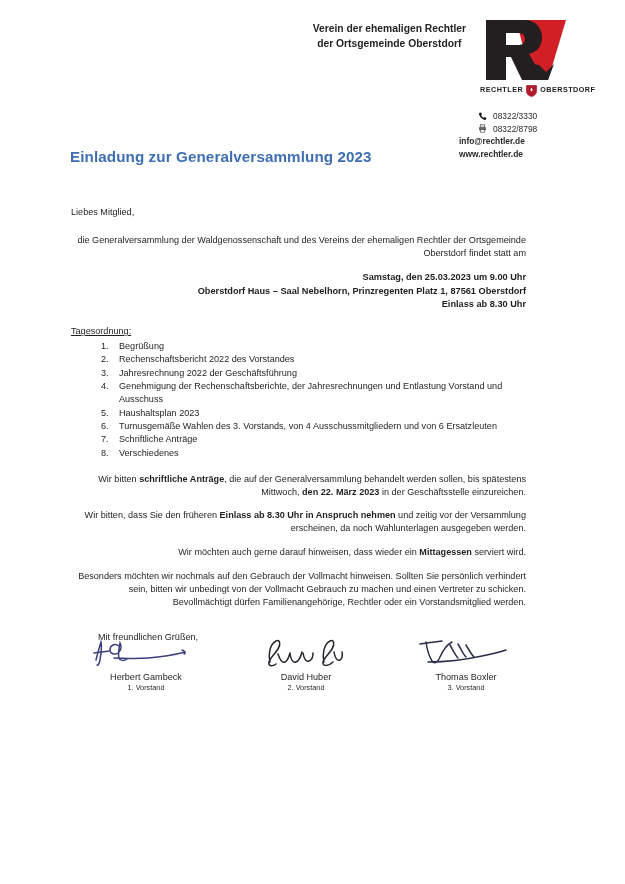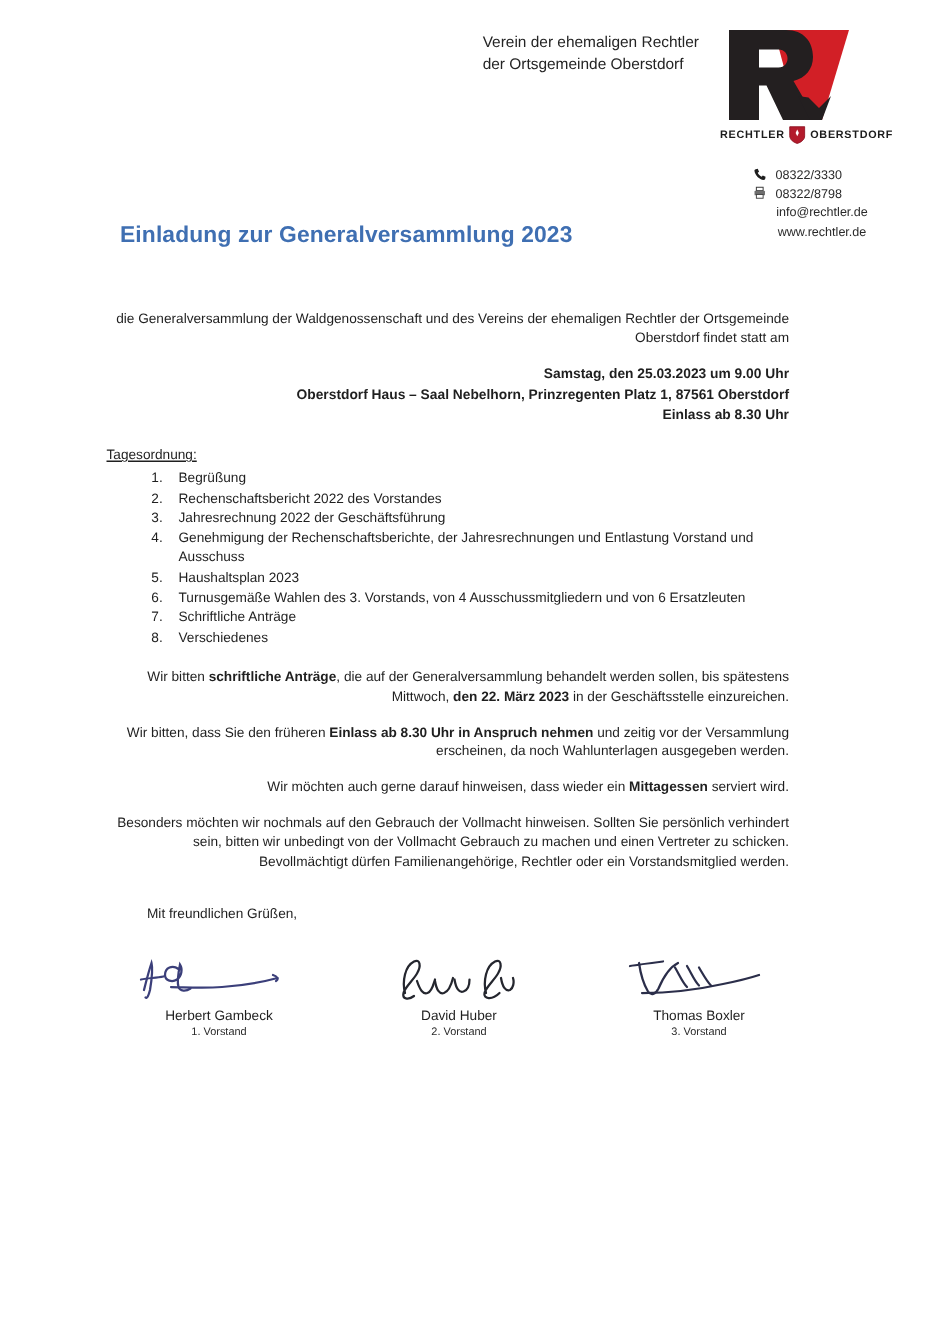--- a/index.html
+++ b/index.html
@@ -34,9 +34,9 @@
     align-items: flex-start;
   }
   .header-text {
-    text-align: left;
+    text-align: center;
     font-size: 10.3px;
-    font-weight: normal;
+    font-weight: bold;
     line-height: 1.45;
     color: #242424;
     padding-top: 4px;

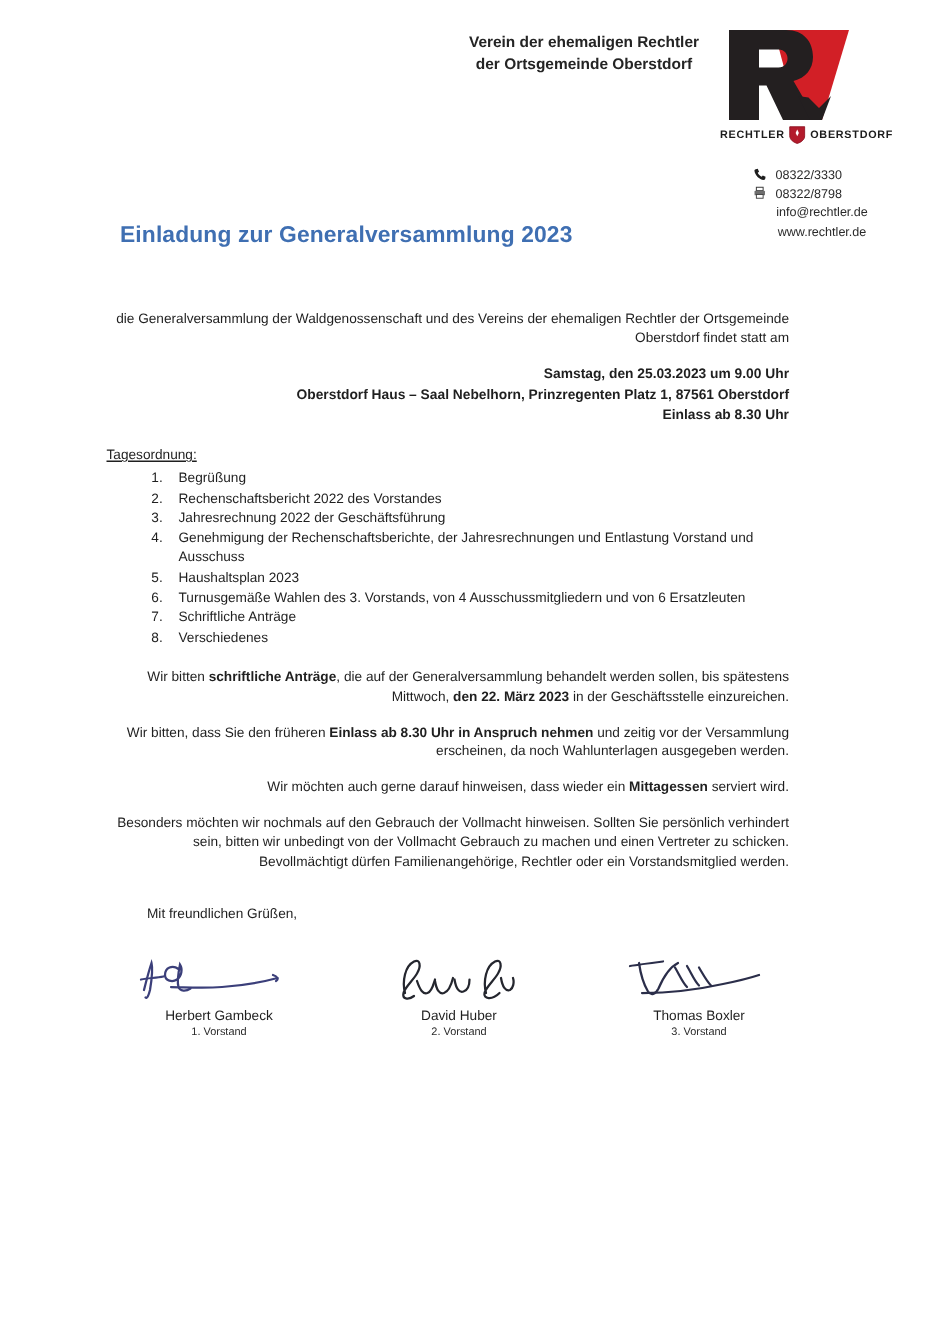--- a/index.html
+++ b/index.html
@@ -78,7 +78,7 @@
   .contact {
     position: absolute;
     top: 110px;
-    right: 12px;
+    right: 36px;
     width: 130px;
     text-align: center;
     font-size: 8.4px;

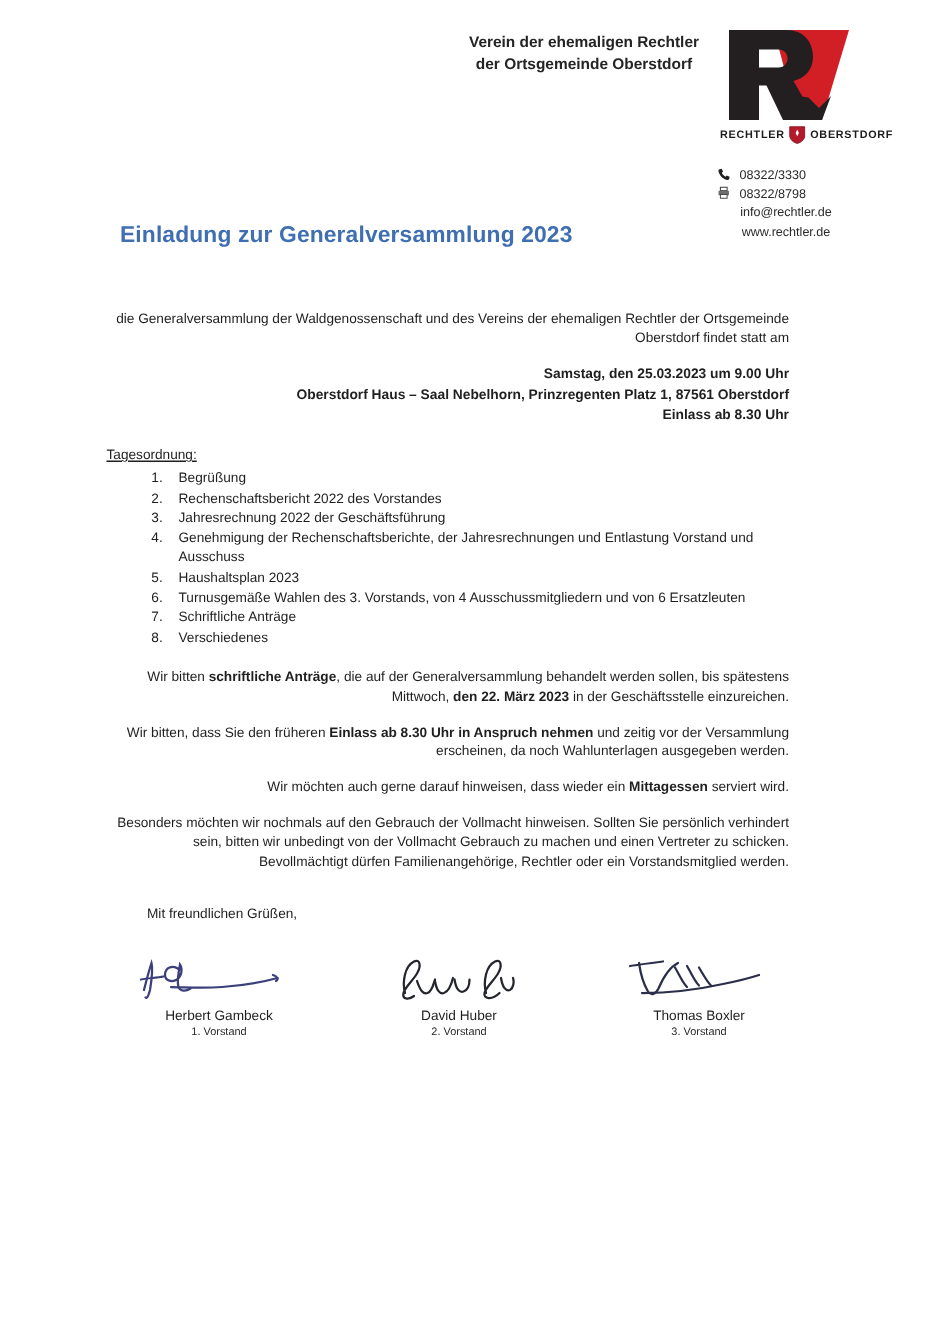--- a/index.html
+++ b/index.html
@@ -100,7 +100,7 @@
     justify-content: center;
     flex: 0 0 auto;
   }
-  .contact-plain { text-align: center; }
+  .contact-plain { text-align: left; font-weight: bold; }
 
   
   .doc-title {

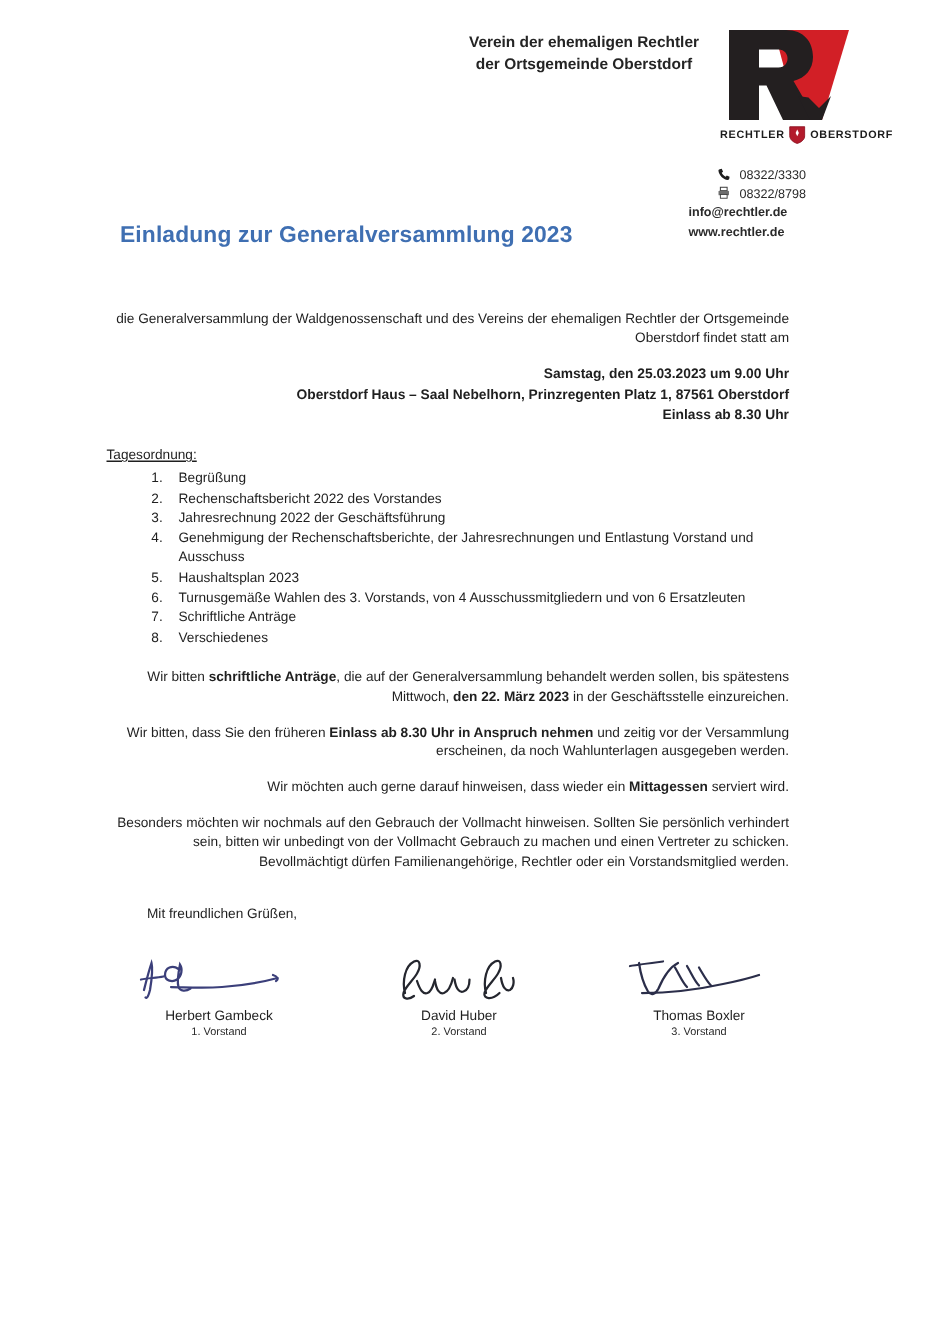--- a/index.html
+++ b/index.html
@@ -106,7 +106,7 @@
   .doc-title {
     position: absolute;
     top: 148px;
-    left: 80px;
+    left: 70px;
     font-size: 15.2px;
     font-weight: bold;
     color: #3f6fb2;

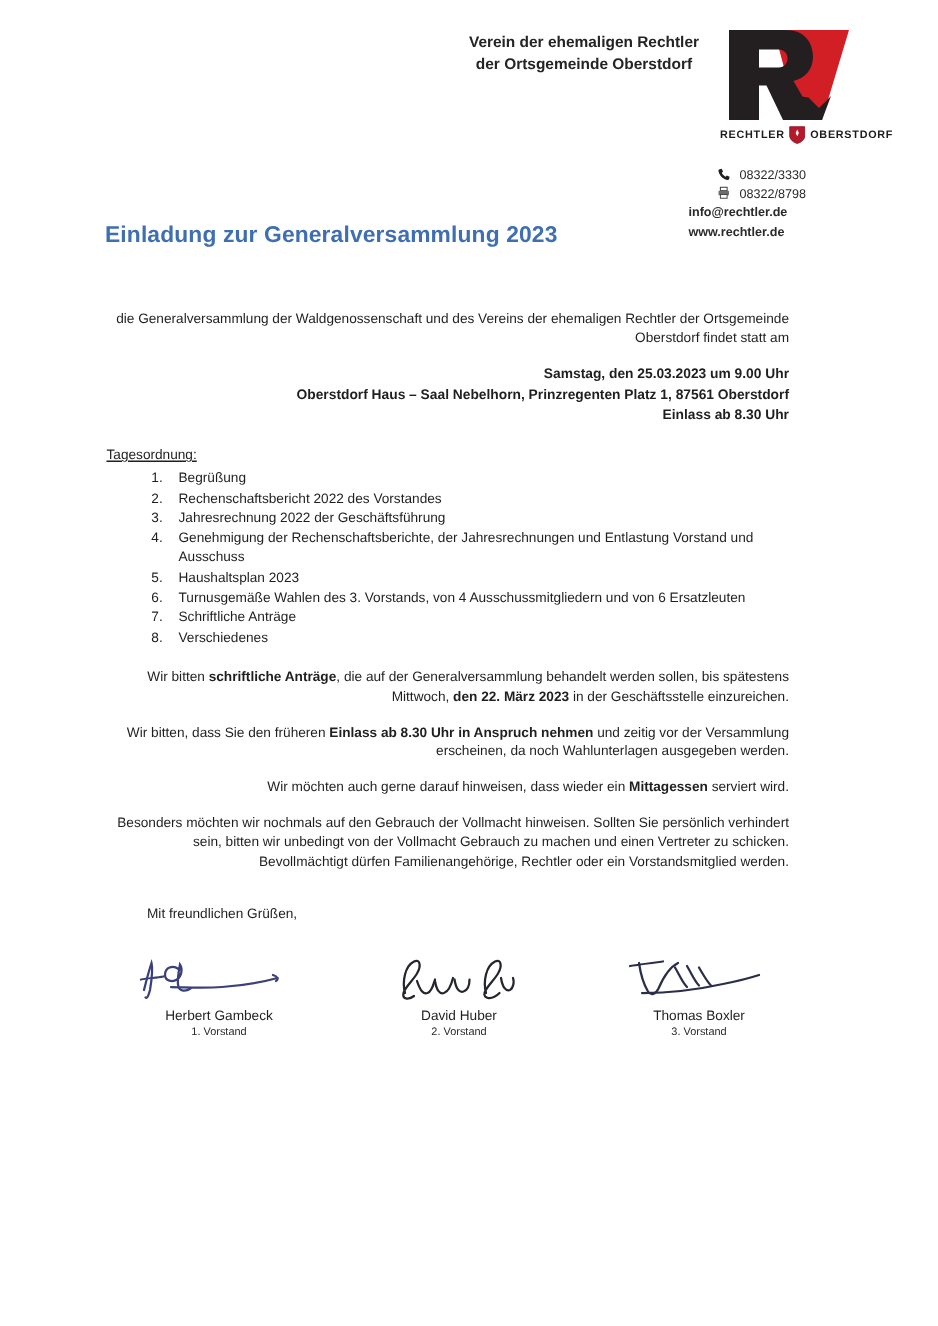--- a/index.html
+++ b/index.html
@@ -249,6 +249,7 @@
 
   <div class="body-area">
 
+    <p class="salutation">Liebes Mitglied,</p>
 
     <p class="p">die Generalversammlung der Waldgenossenschaft und des Vereins der ehemaligen Rechtler der Ortsgemeinde Oberstdorf findet statt am</p>
 

